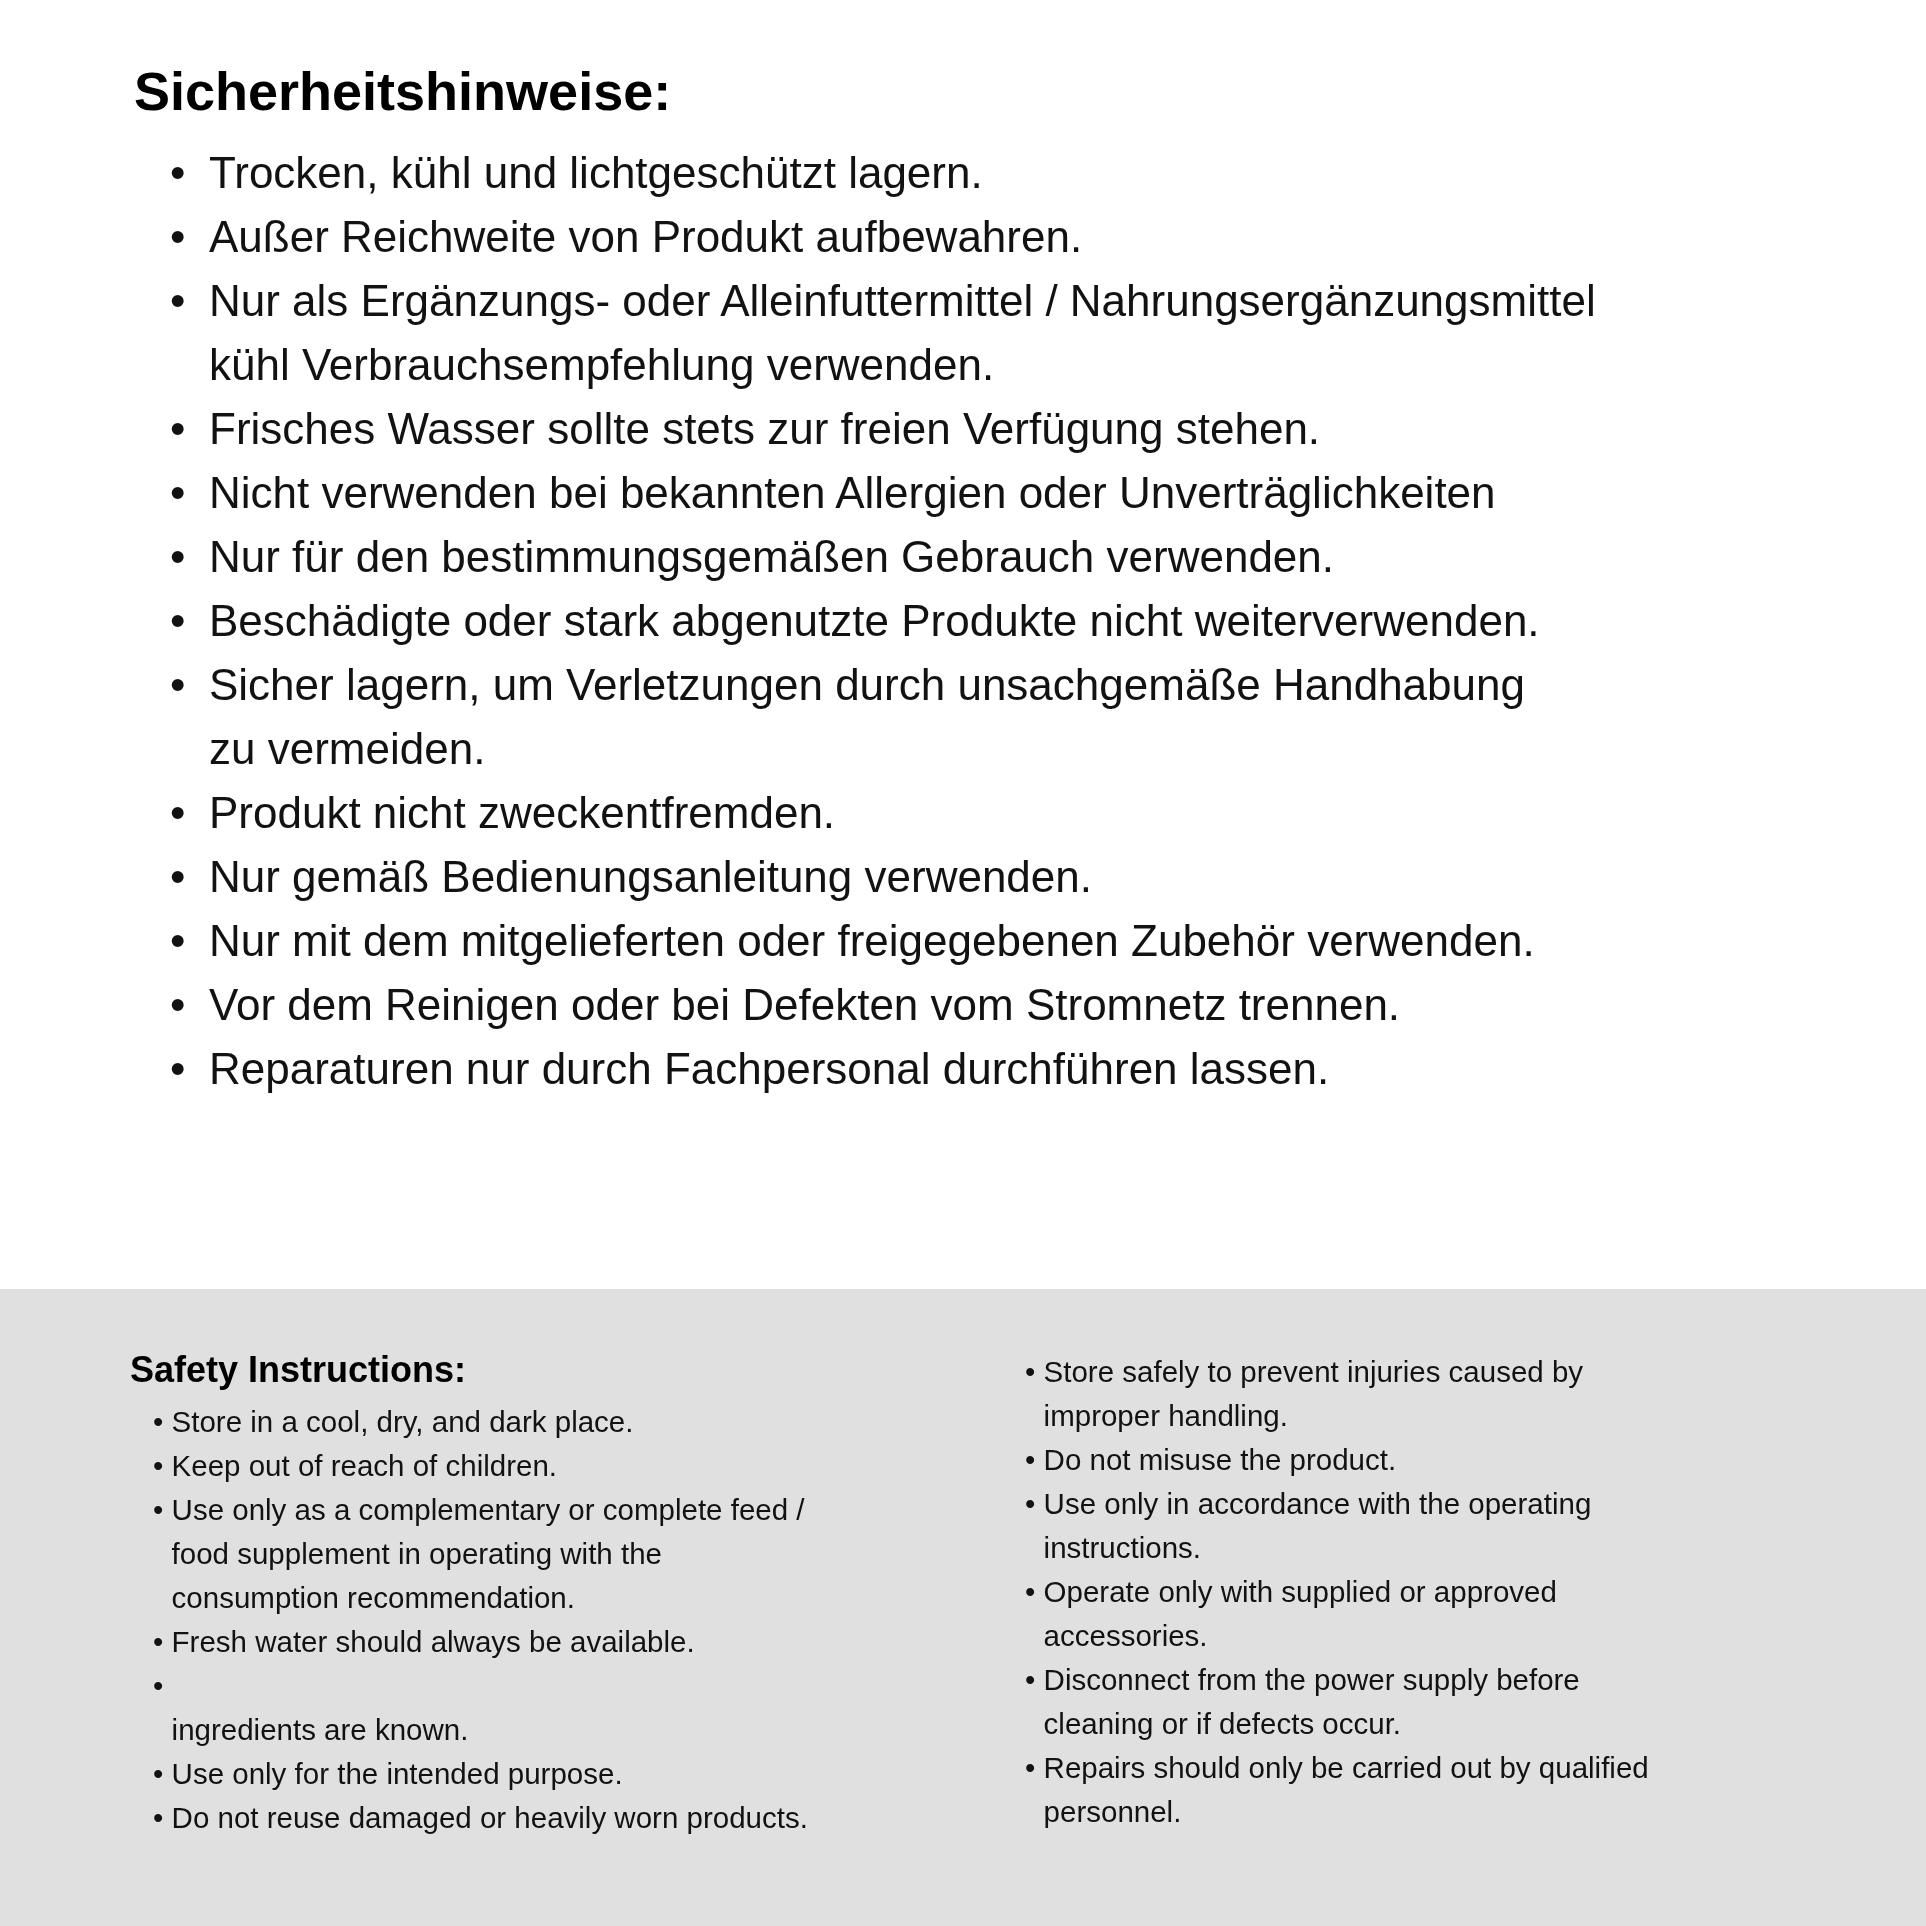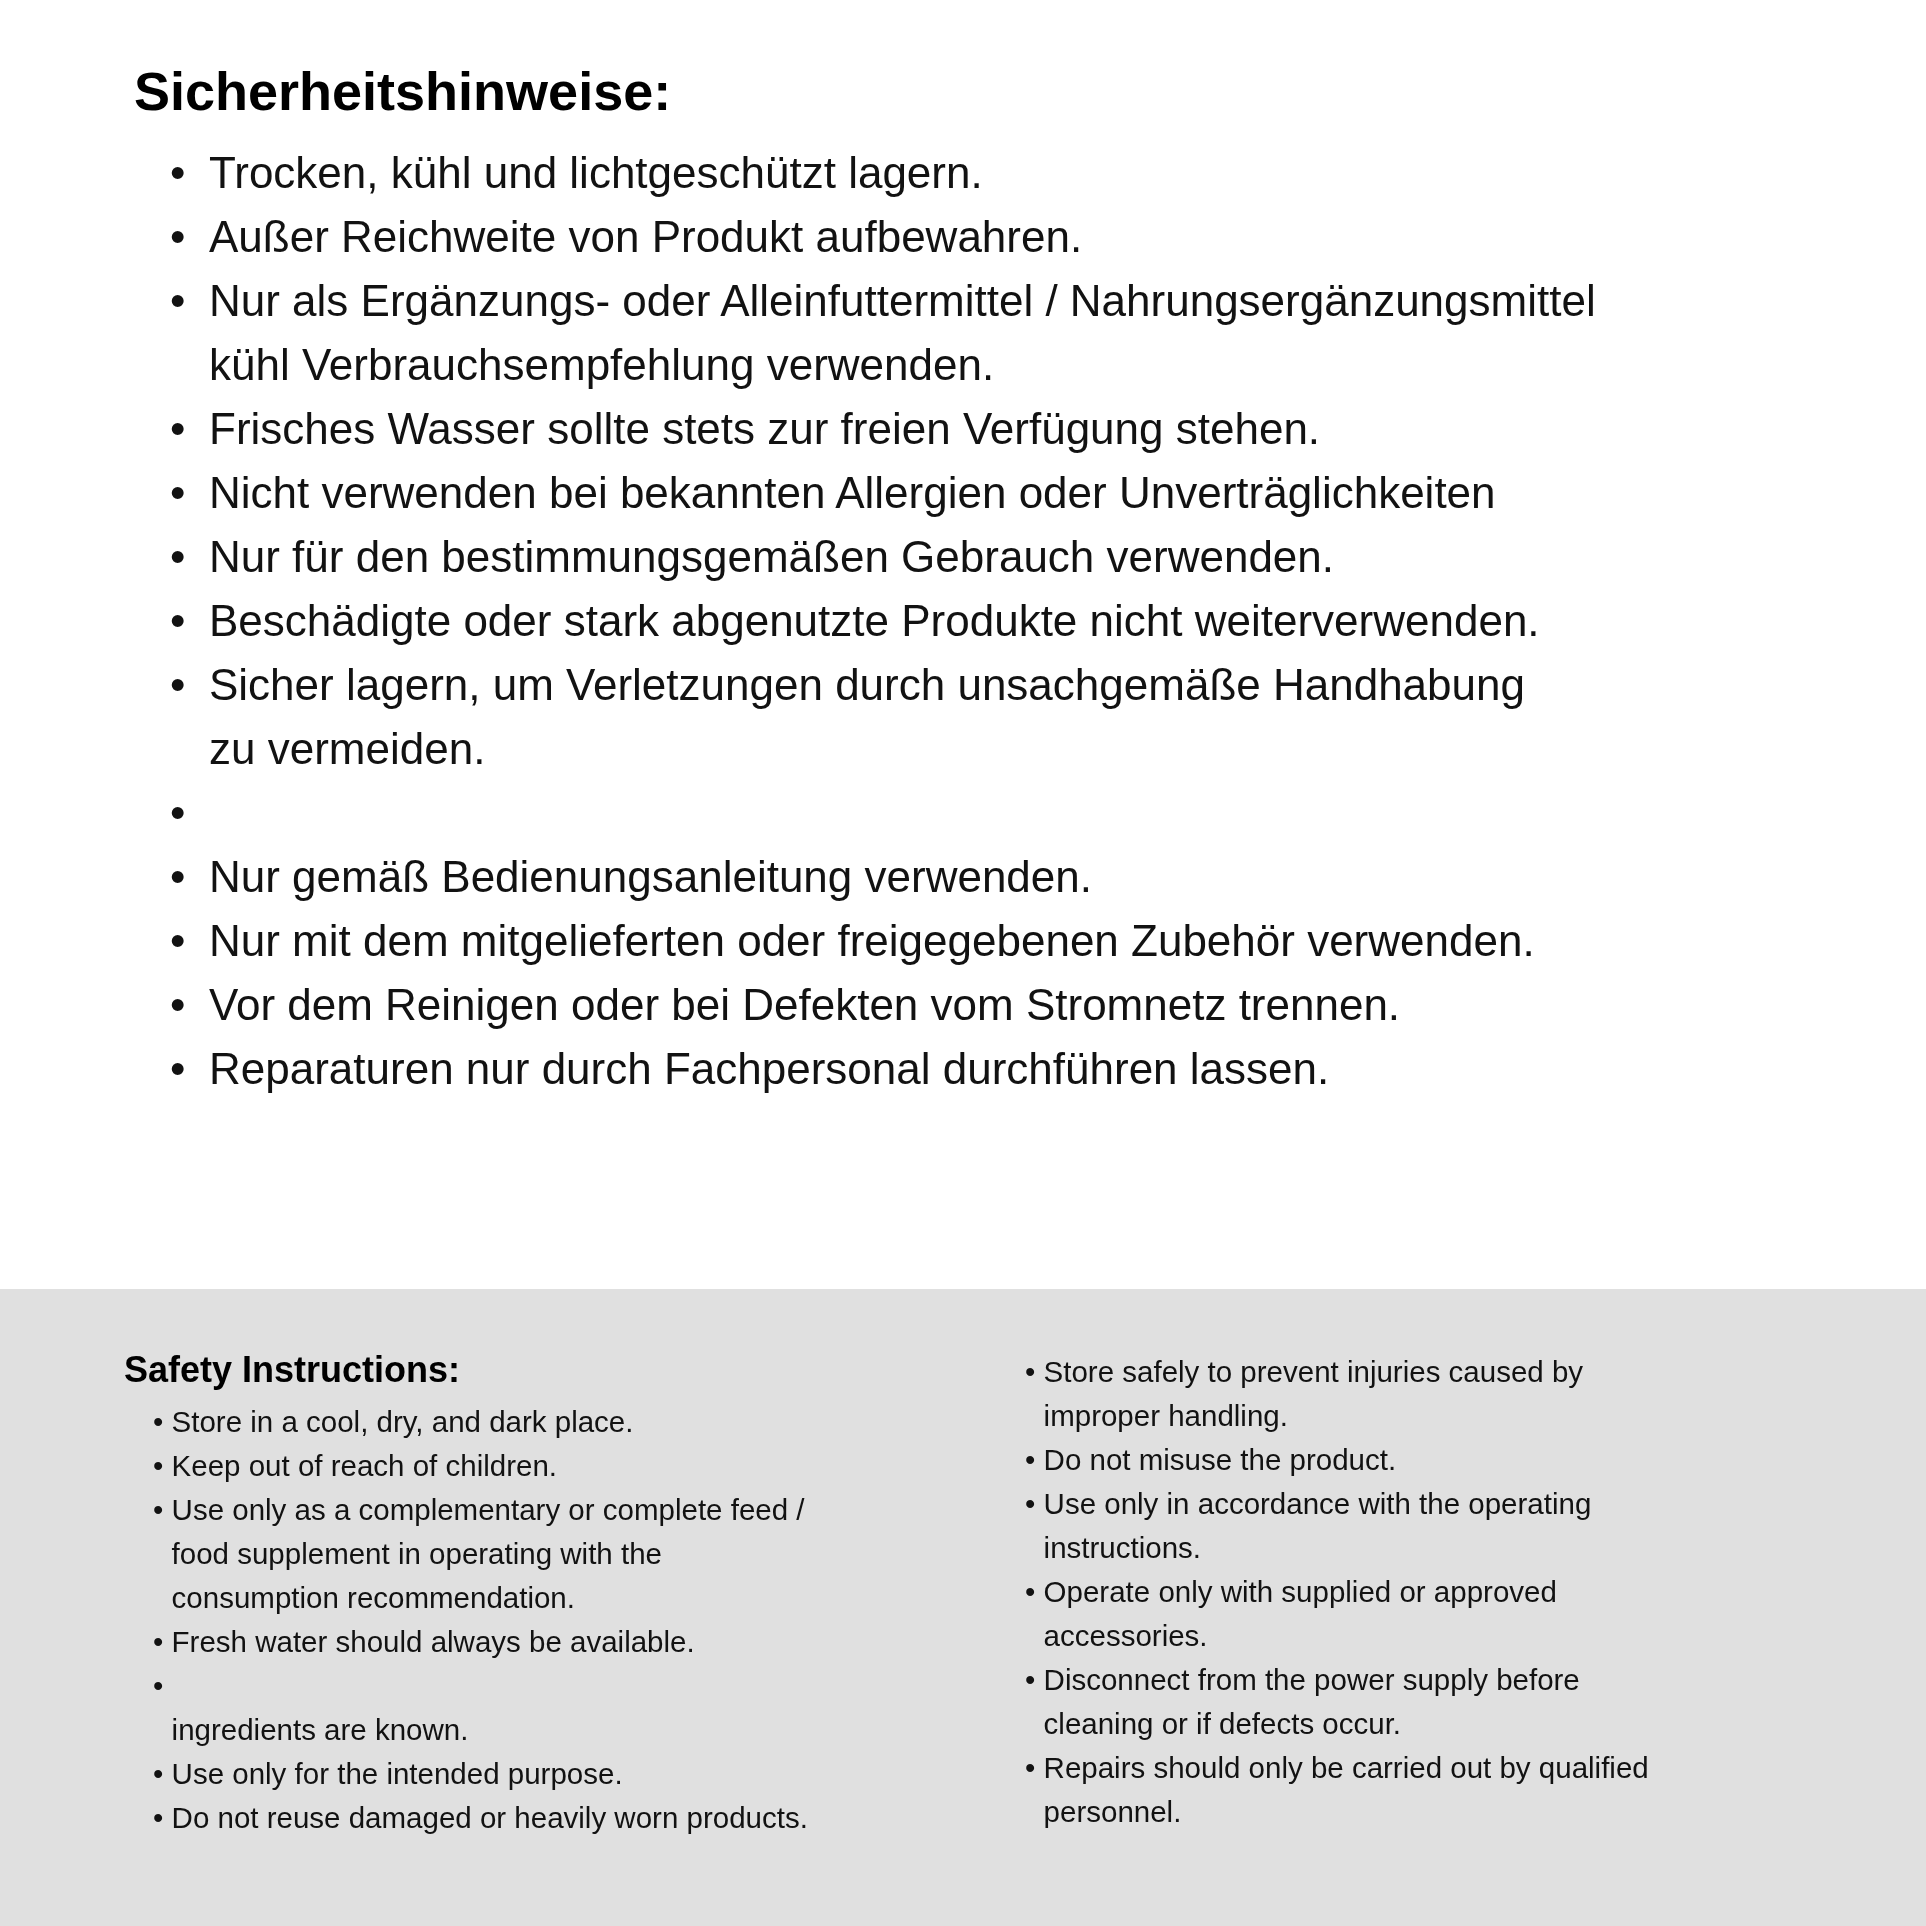--- a/index.html
+++ b/index.html
@@ -145,6 +145,7 @@
 
       <div class="line">
         <span class="dot">•</span>
+        <span class="txt">Produkt nicht zweckentfremden.</span>
       </div>
 
       <div class="line">

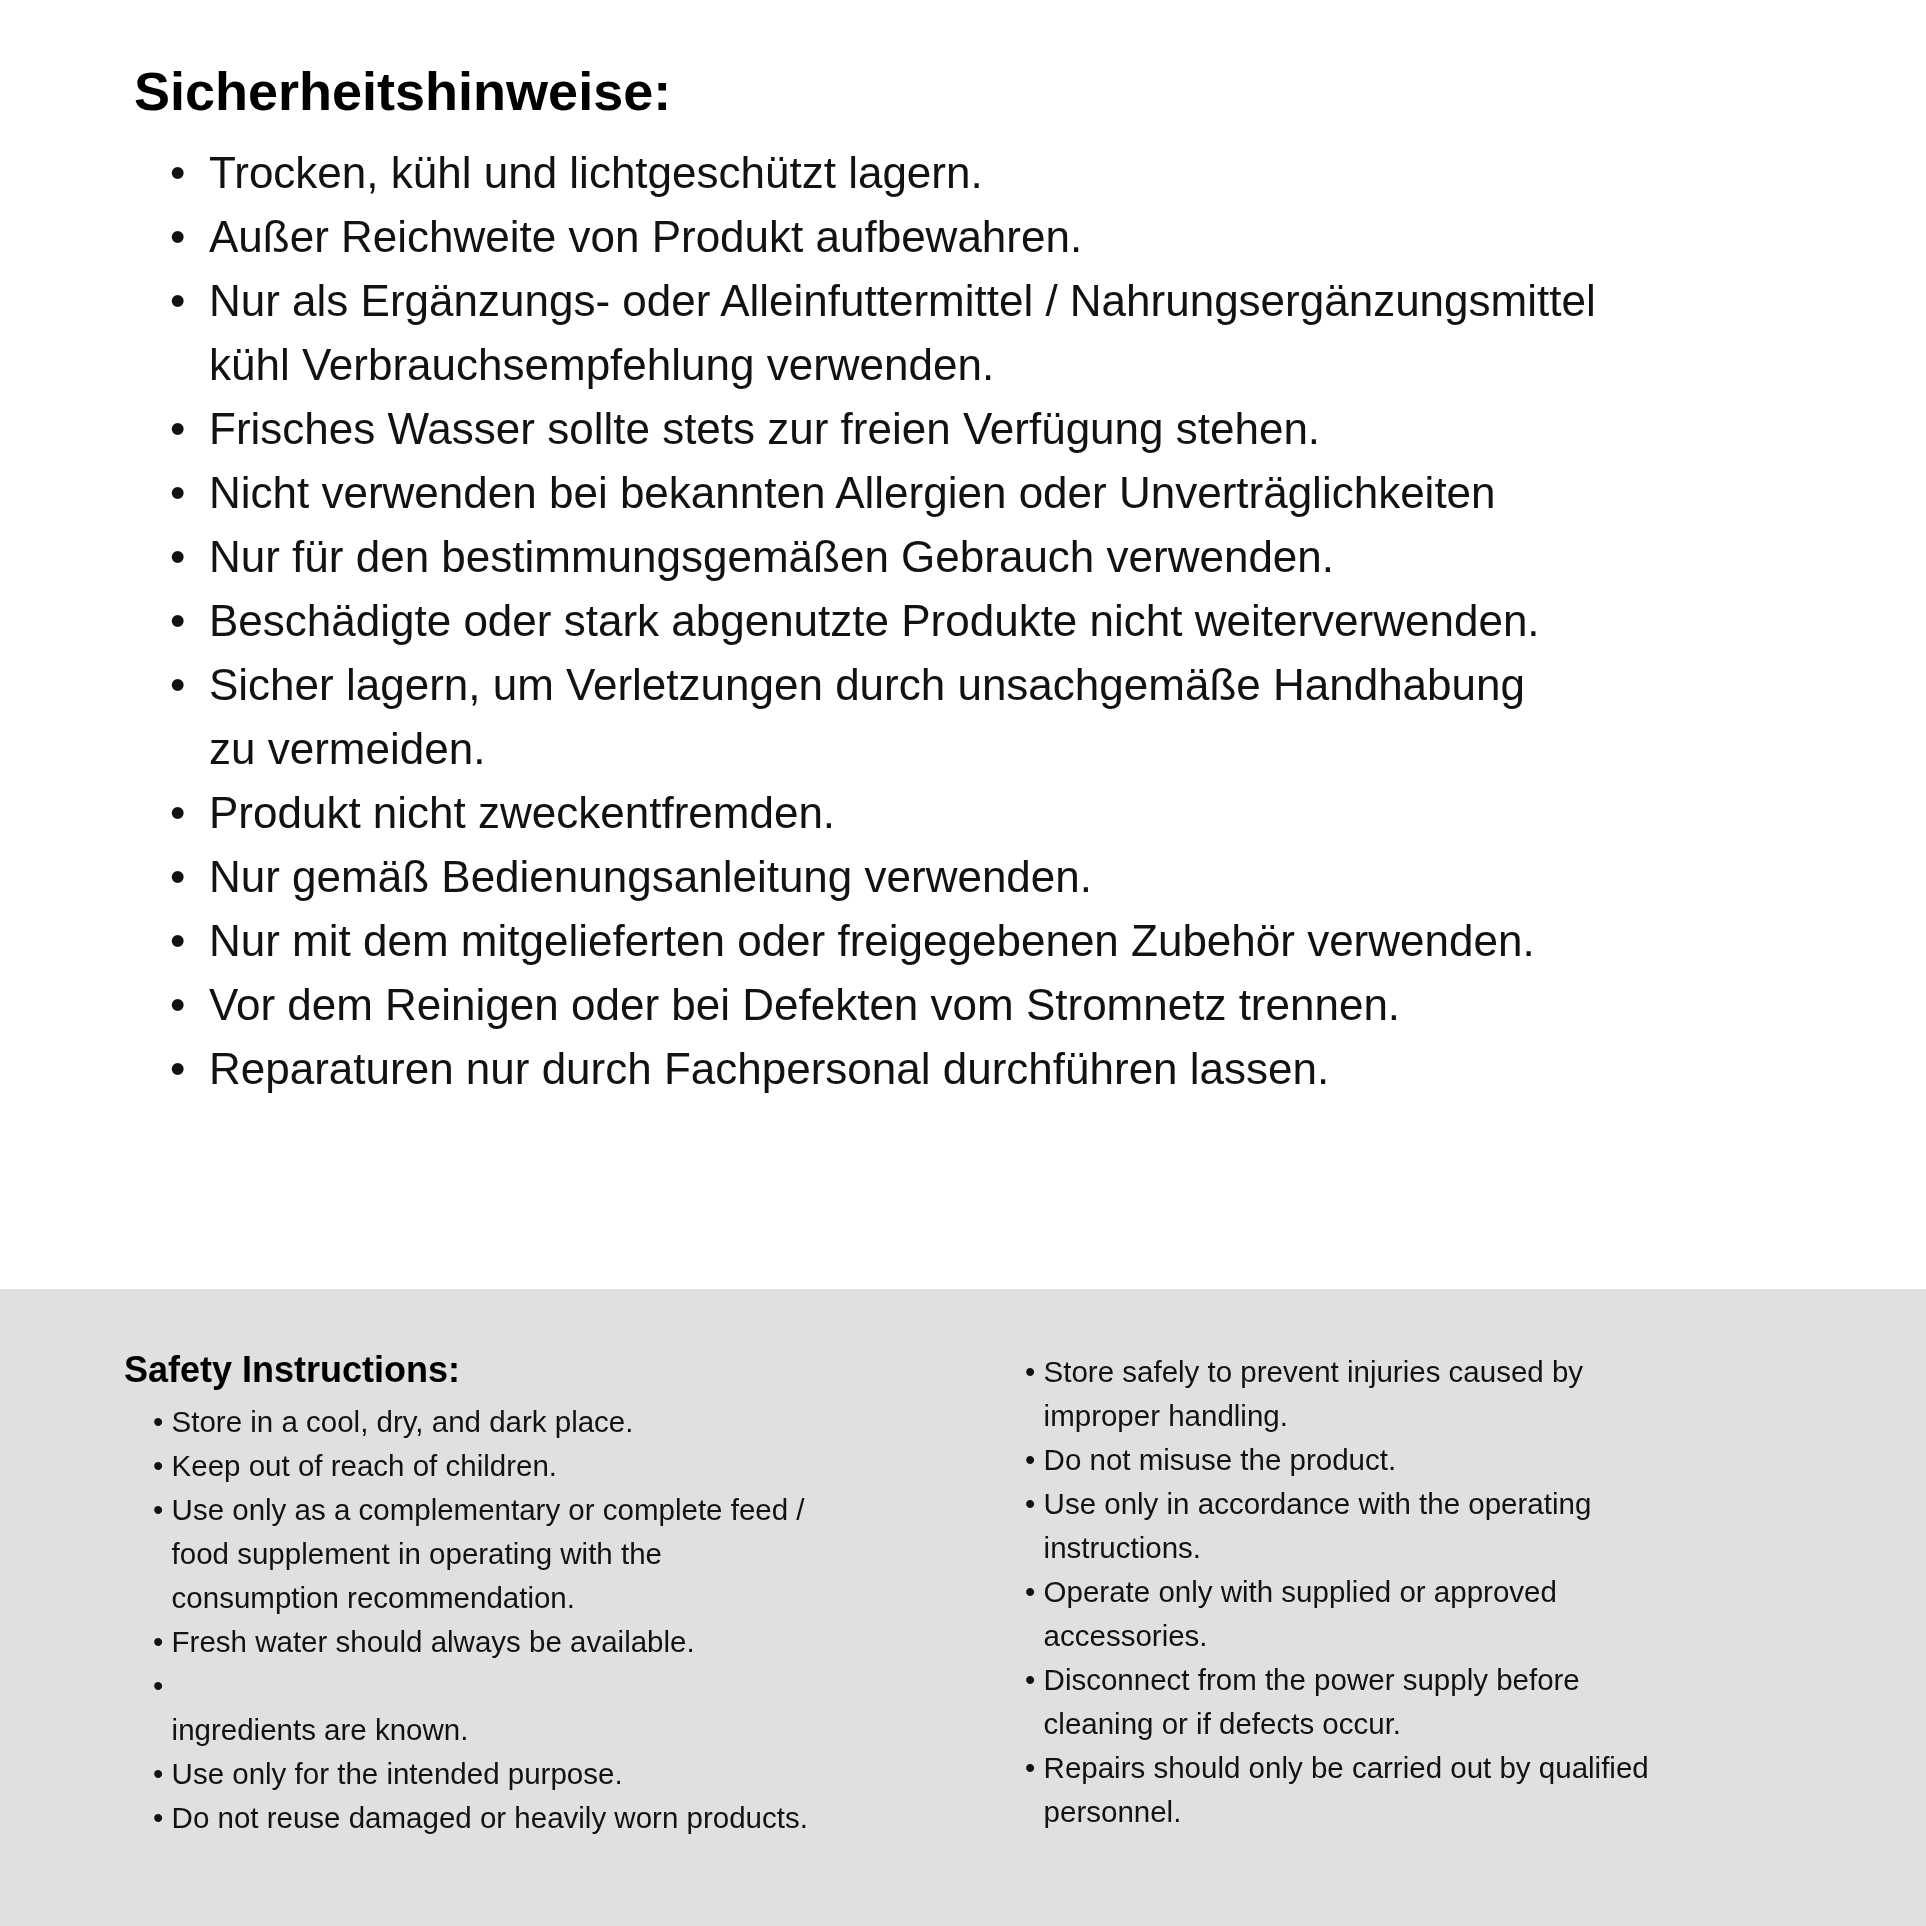--- a/index.html
+++ b/index.html
@@ -59,7 +59,7 @@
   }
   .en-title {
     position: absolute;
-    left: 124px;
+    left: 130px;
     top: 1352px;
     margin: 0;
     font-size: 36px;

